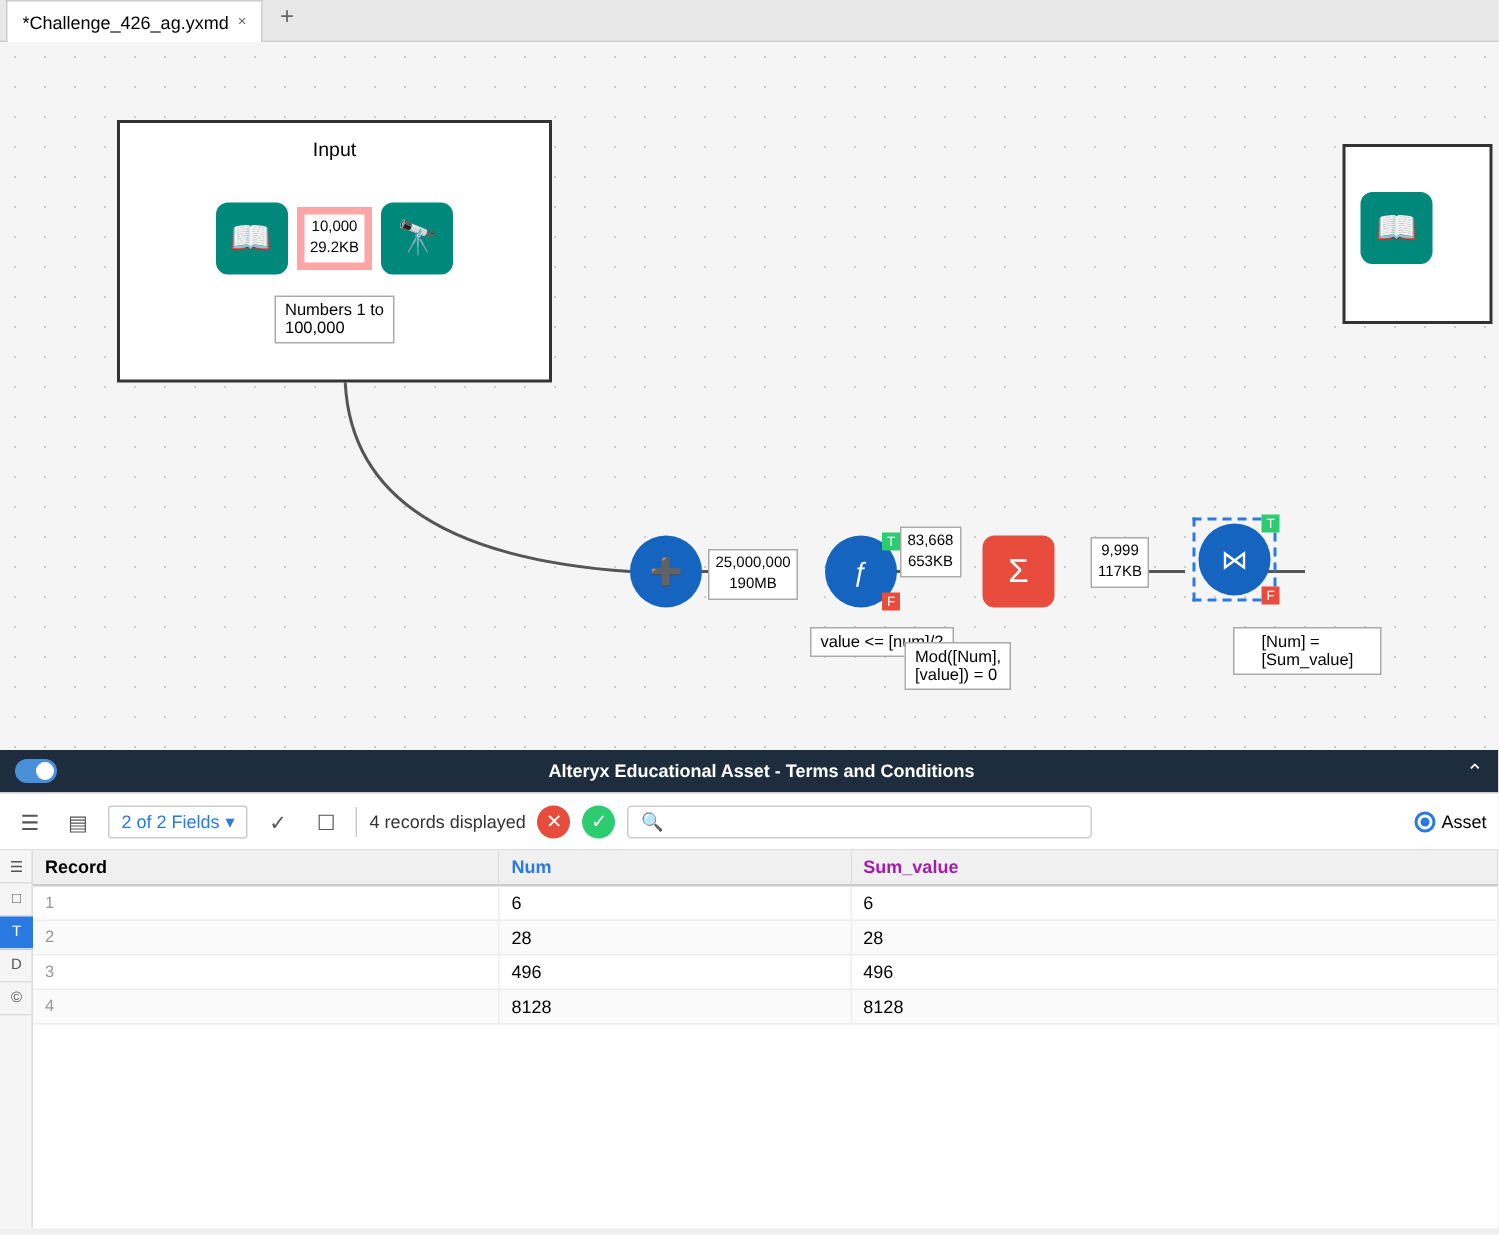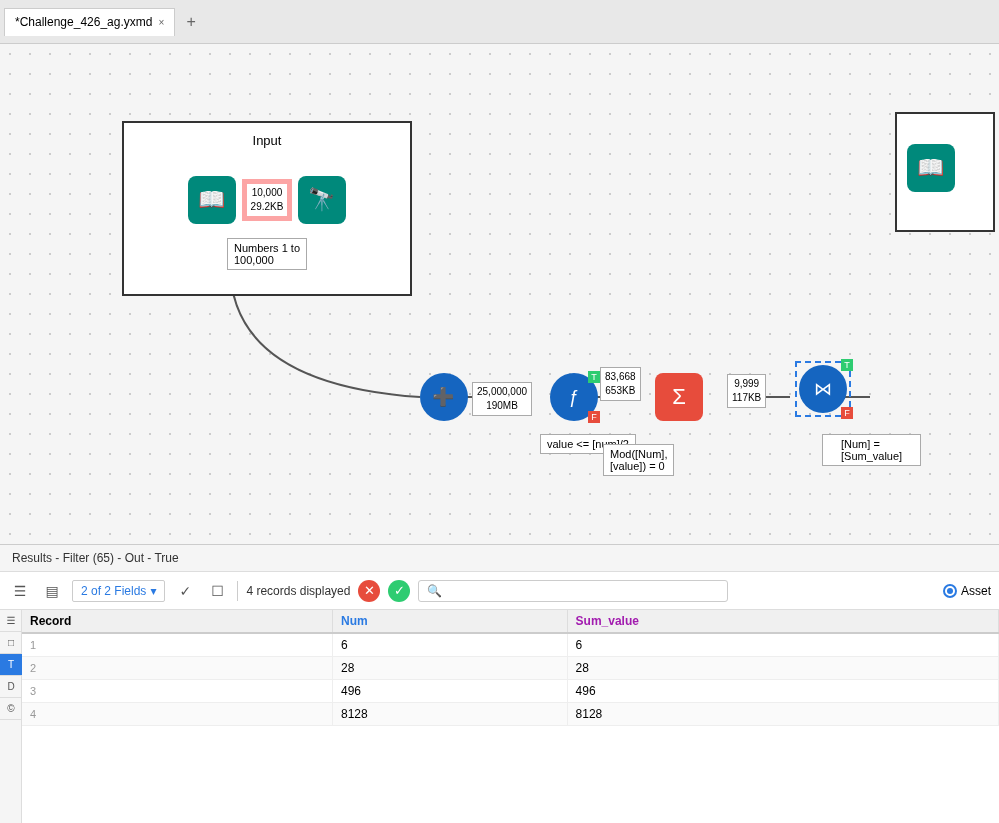--- a/index.html
+++ b/index.html
@@ -8,10 +8,10 @@
     
     .tab-bar {
       display: flex;
-      align-items: center;
+      align-items: flex-start;
       background: #e8e8e8;
       border-bottom: 1px solid #ccc;
-      height: 44px;
+      height: 28px;
       padding: 0 4px;
     }
     .tab {

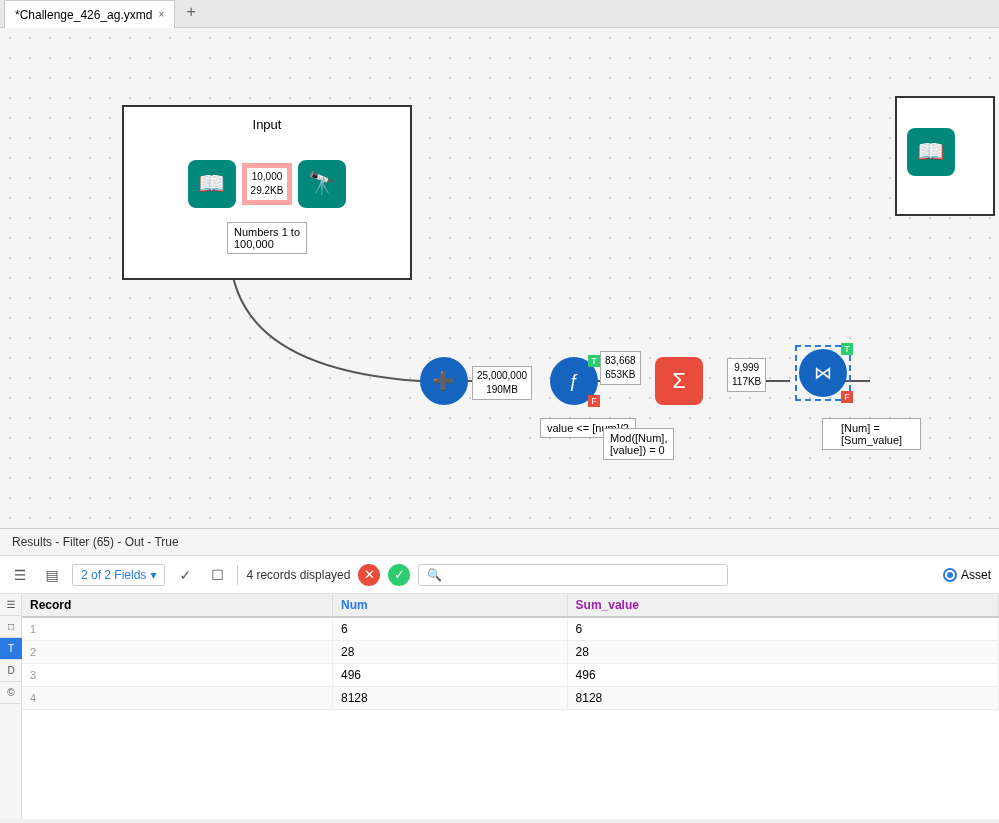--- a/index.html
+++ b/index.html
@@ -56,7 +56,7 @@
 
     .input-box {
       position: absolute;
-      top: 77px;
+      top: 52px;
       left: 78px;
       width: 290px;
       height: 175px;
@@ -66,7 +66,6 @@
       flex-direction: column;
       align-items: center;
       padding-top: 10px;
-      margin-left: 44px;
     }
     .input-box-label {
       font-size: 13px;

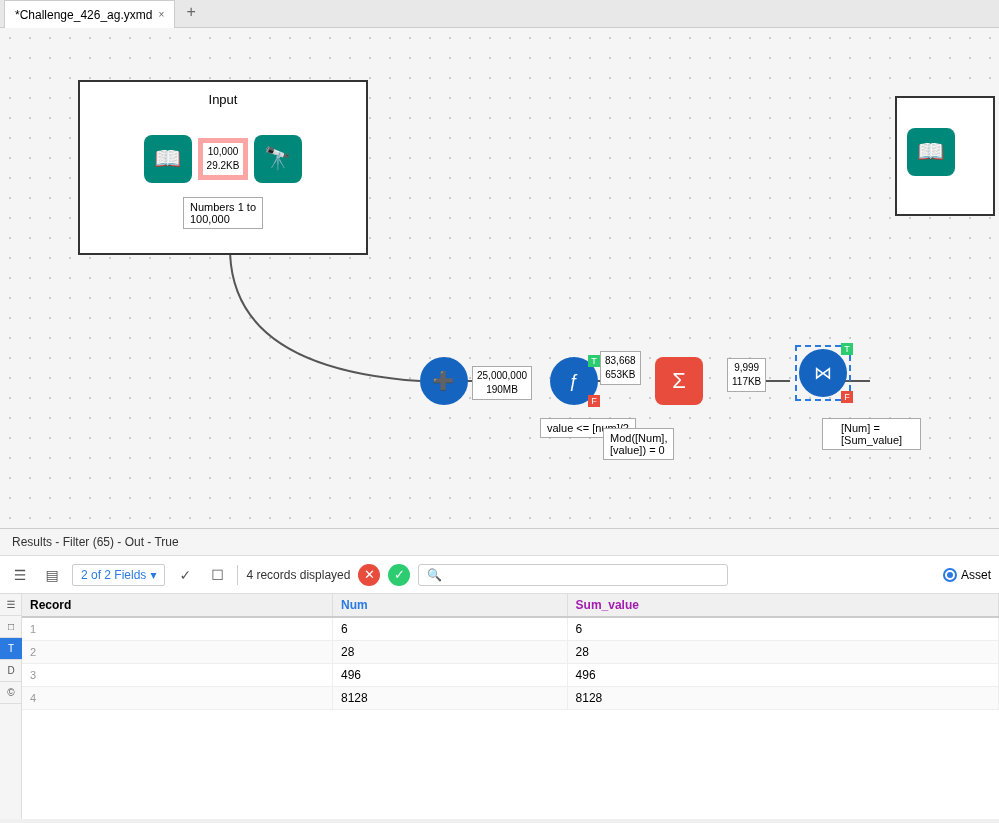--- a/index.html
+++ b/index.html
@@ -472,6 +472,11 @@
     [Num] =<br>[Sum_value]
   </div>
 
+  <div class="terms-bar">
+    <div class="terms-toggle"></div>
+    <span class="terms-text">Alteryx Educational Asset - Terms and Conditions</span>
+    <span class="terms-expand">⌃</span>
+  </div>
 
 </div>
 

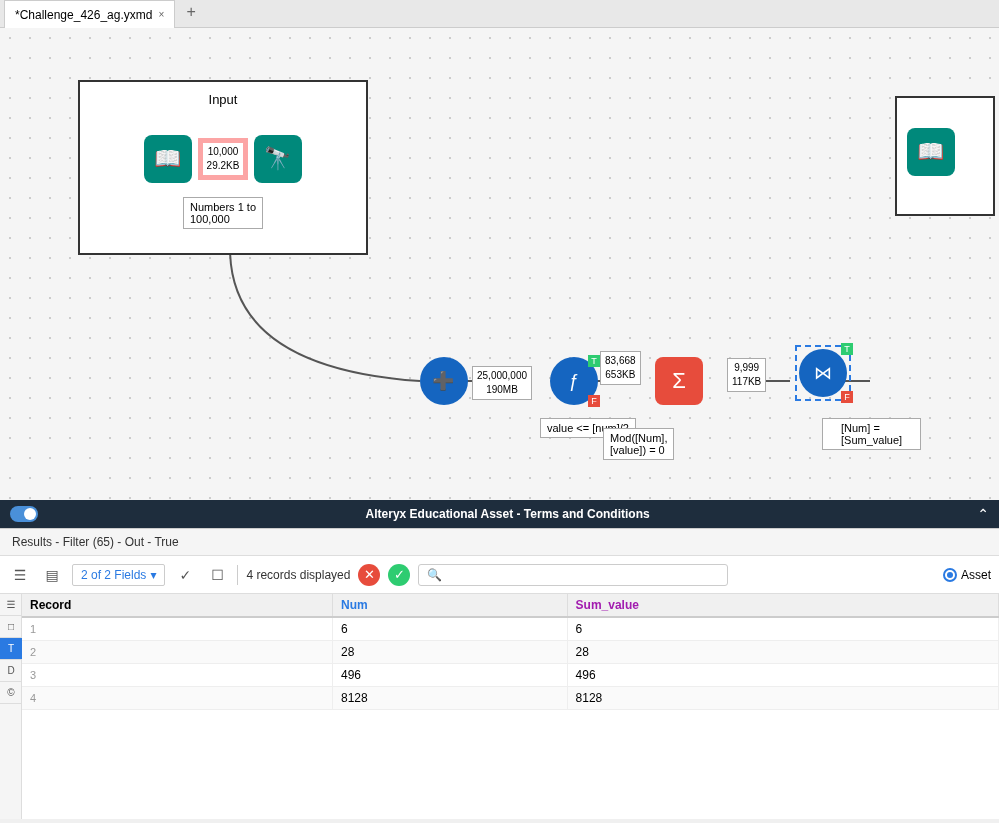--- a/index.html
+++ b/index.html
@@ -482,9 +482,6 @@
 
 <div class="results-panel">
 
-  <div class="results-header">
-    <span>Results - Filter (65) - Out - True</span>
-  </div>
 
   <div class="results-toolbar">
 

